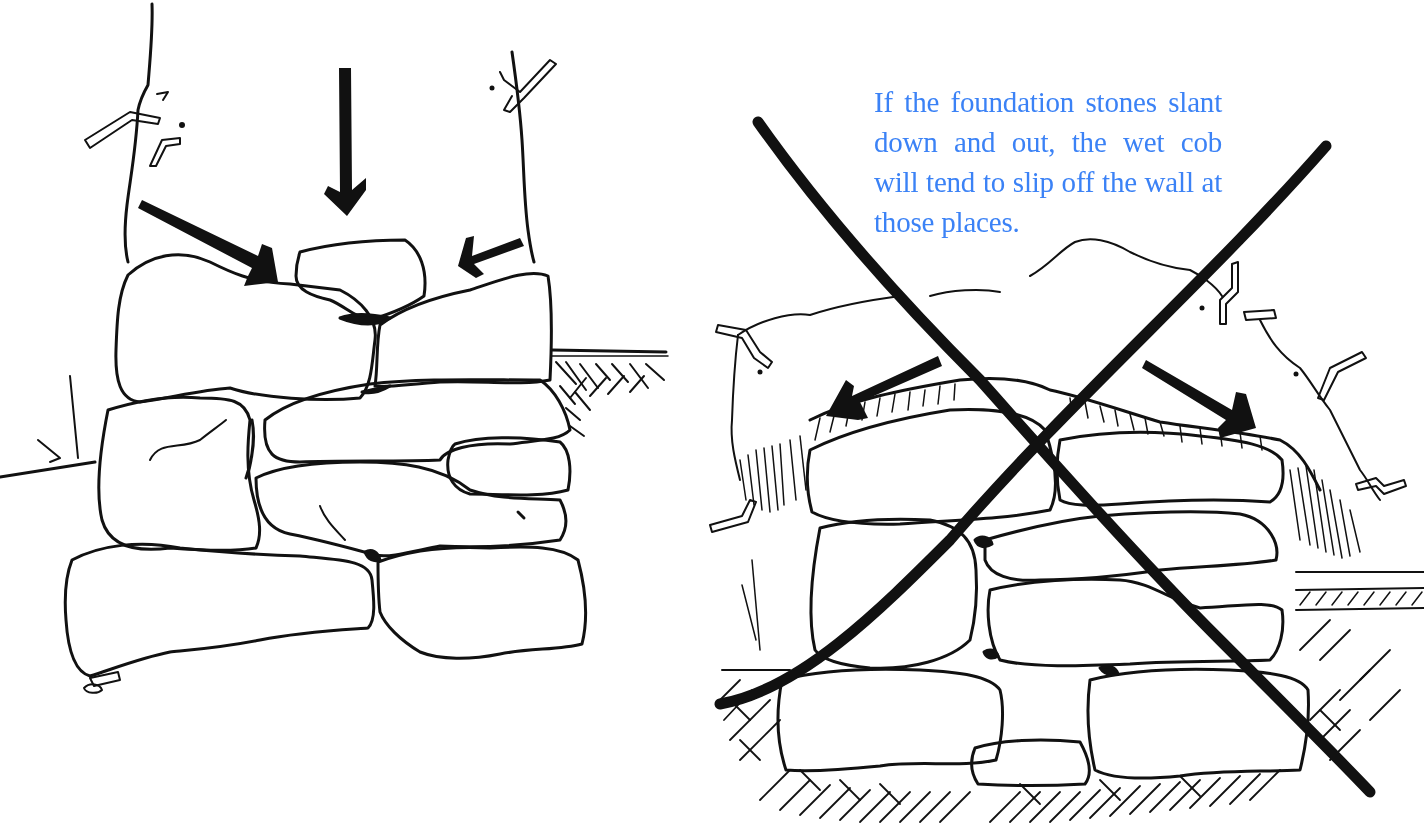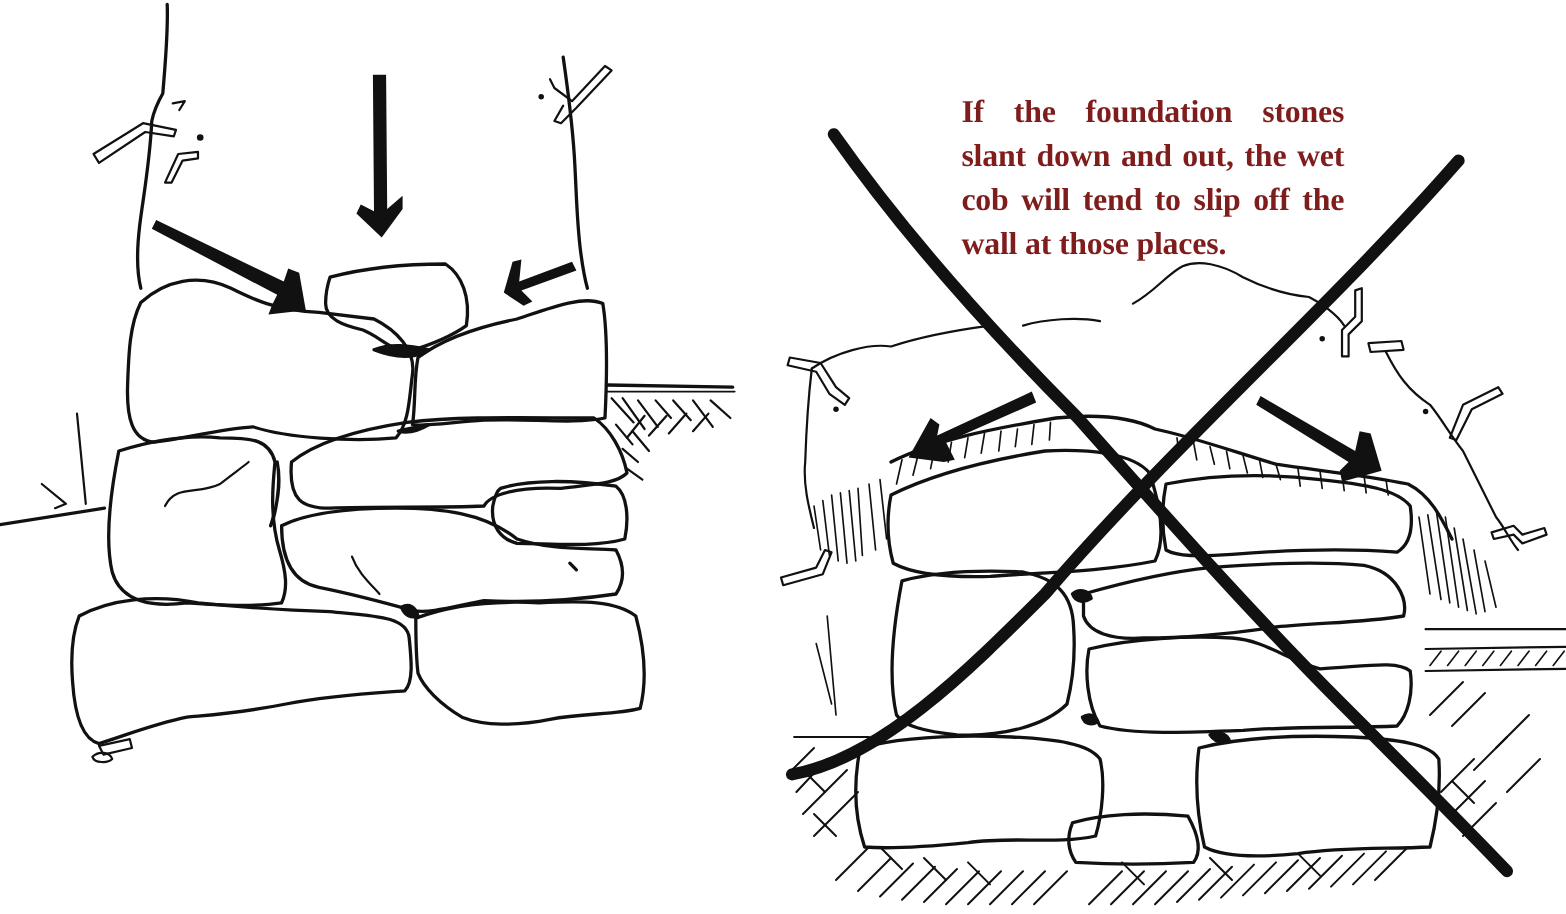--- a/index.html
+++ b/index.html
@@ -9,11 +9,10 @@
       position: absolute;
       left: 874px; top: 82px; width: 348px;
       font-family: "Liberation Serif", "DejaVu Serif", serif;
-      font-size: 29px; line-height: 40px; color: #7f1d1d;
+      font-size: 29px; line-height: 40px; color: #3b82f6;
       text-align: justify; text-align-last: left;
       letter-spacing: -0.2px;
       background: transparent;
-      font-weight: bold;
     }
     svg path, svg polyline, svg line { stroke-linecap: round; stroke-linejoin: round; }
   </style>

